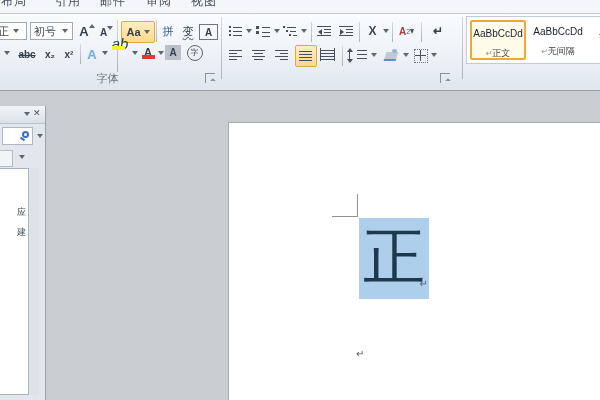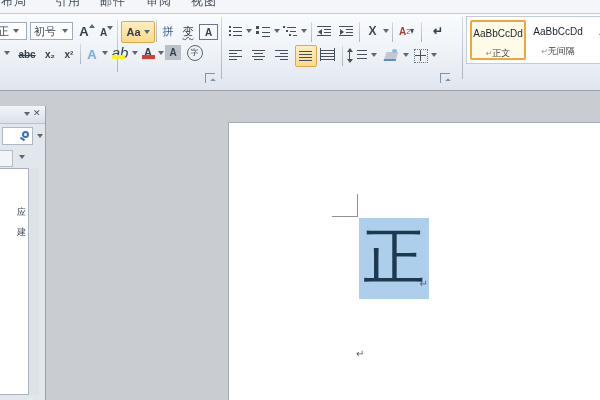--- a/index.html
+++ b/index.html
@@ -136,7 +136,7 @@
       <span>A</span>
     </div>
     <span class="caret" style="position:absolute;left:102px;top:37px"></span>
-    <div class="btn" style="left:110px;top:29px;width:20px;font-size:15px;font-style:italic">
+    <div class="btn" style="left:110px;top:20px;width:20px;font-size:15px;font-style:italic">
       <span>ab</span>
       <span class="bar" style="background:#f6f321"></span>
     </div>

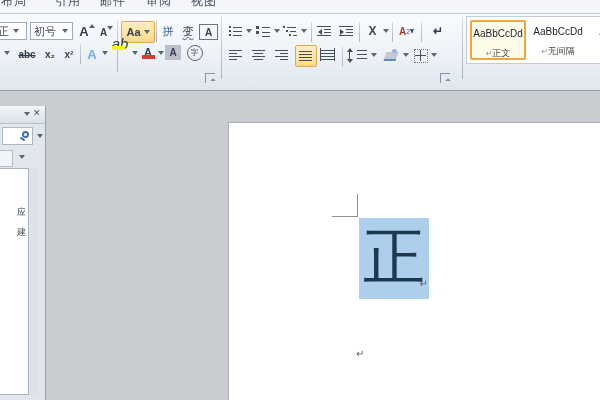--- a/index.html
+++ b/index.html
@@ -153,6 +153,7 @@
       <span style="display:flex;align-items:center;justify-content:center;width:14px;height:14px;border:1px solid #5b6673;border-radius:50%;font-size:8px">字</span>
     </div>
 
+    <div class="grouplabel" style="left:0;width:215px">字体</div>
     <div class="dlg" style="left:205px"></div>
 
     <div class="vdiv" style="left:221px;top:3px;height:62px"></div>

